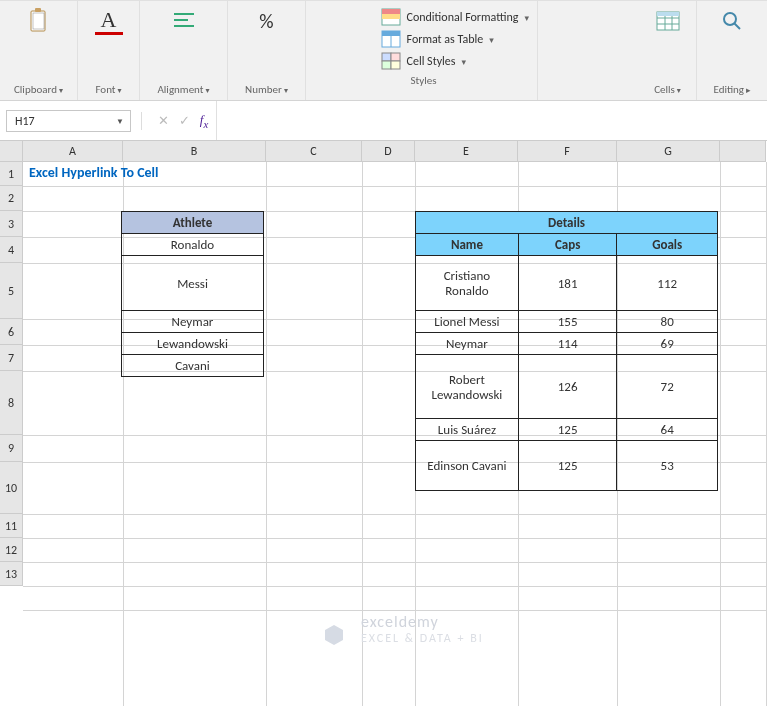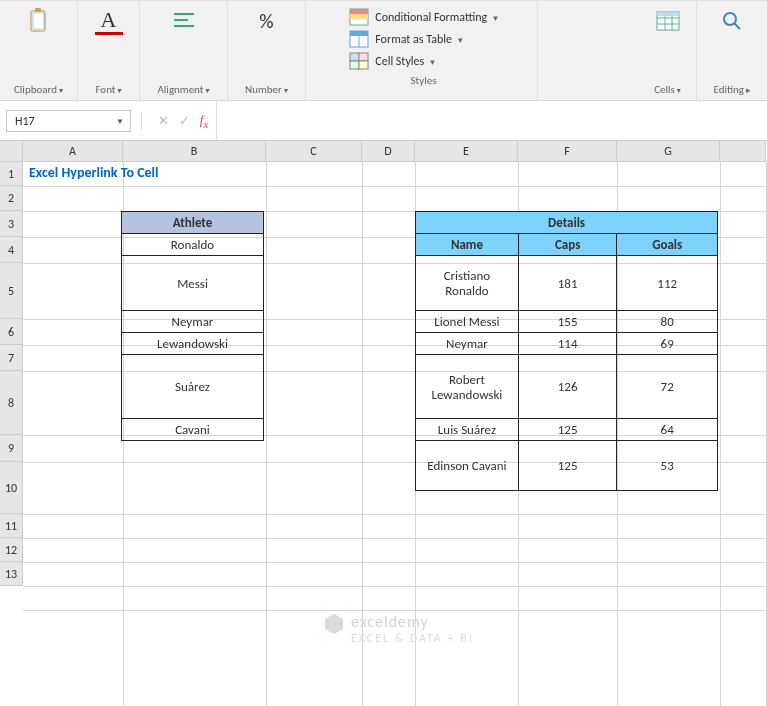--- a/index.html
+++ b/index.html
@@ -206,7 +206,7 @@
       </div>
   </div>
 
-  <div class="rgroup" style="width:232px;align-items:center;padding-left:10px">
+  <div class="rgroup" style="width:232px;align-items:flex-end;padding-left:10px">
     <div class="styles-inner">
       <div class="styles-item">
         <div class="ic"><svg width="20" height="18">

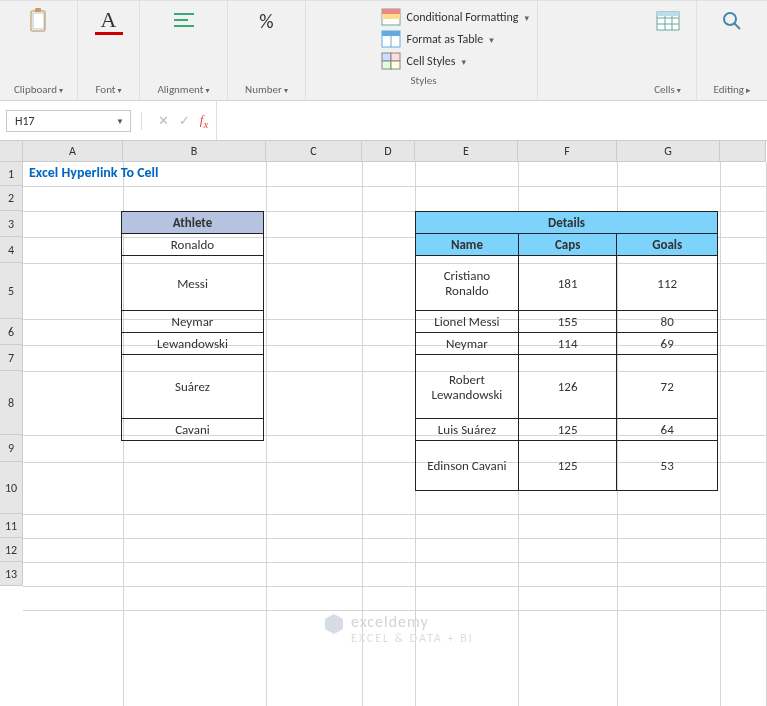--- a/index.html
+++ b/index.html
@@ -58,7 +58,7 @@
 .namebox .dd { font-size: 8px; color: #555; }
 .fx-btns { display: flex; gap: 10px; padding: 0 10px; color: #bbb; }
 .fx-btns span { cursor: pointer; font-size: 13px; }
-.fx-label { font-style: italic; font-family: "Times New Roman", serif; font-size: 13px; color: #ef4444; padding-right: 8px; }
+.fx-label { font-style: italic; font-family: "Times New Roman", serif; font-size: 13px; color: #4c1d95; padding-right: 8px; }
 .fx-input { flex: 1; border-left: 1px solid #e0e0e0; height: 100%; }
 .cornr { width: 23px; height: 21px; background: #e6e6e6; border-right: 1px solid #ccc; border-bottom: 1px solid #ccc; }
 .colhdrs { display: flex; height: 21px; }

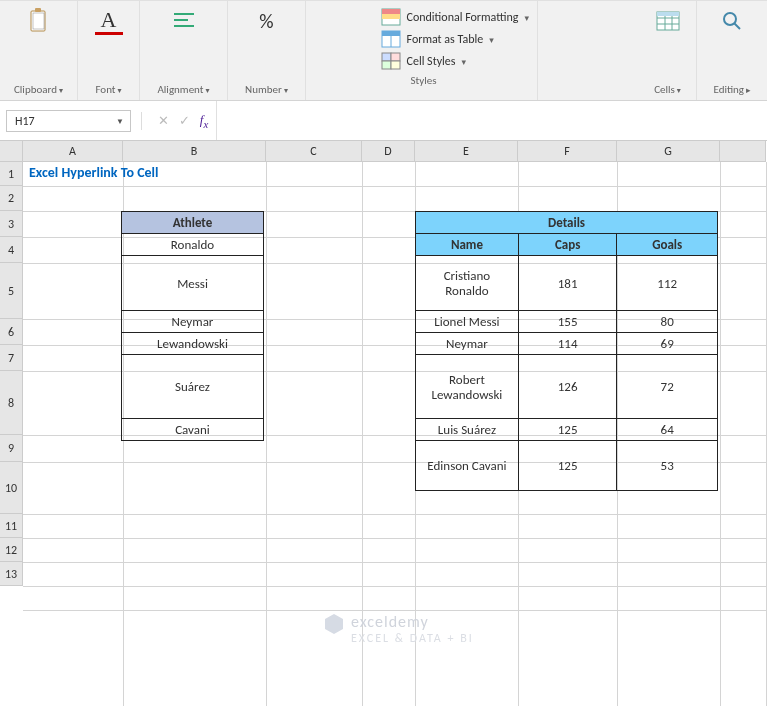--- a/index.html
+++ b/index.html
@@ -372,9 +372,6 @@
               <td>Lewandowski</td>
             </tr>
         <tr>
-              <td style="height:64px">Suárez</td>
-            </tr>
-        <tr>
               <td>Cavani</td>
             </tr>
       </tbody>

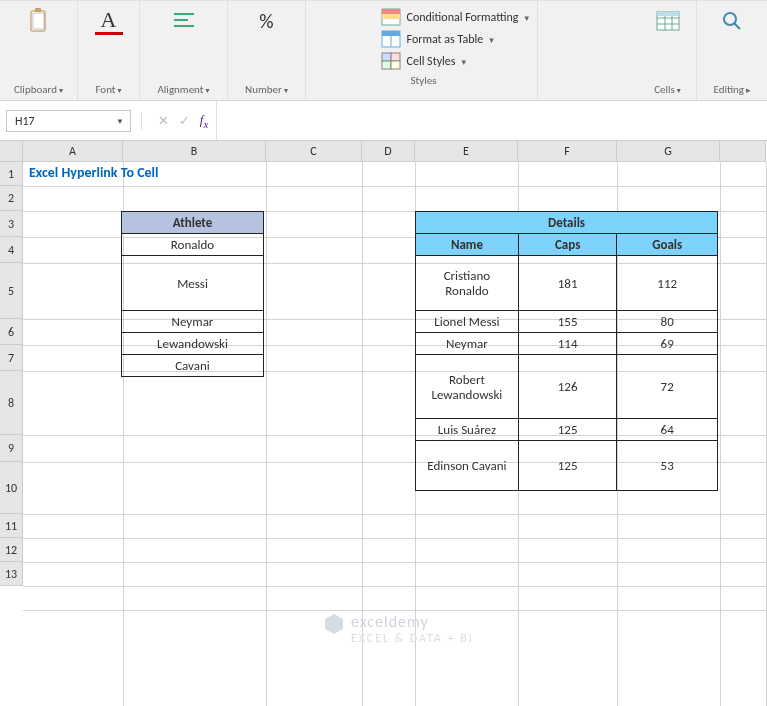--- a/index.html
+++ b/index.html
@@ -138,7 +138,7 @@
   color: #d0d4dc;
   font-size: 16px;
   letter-spacing: 1px;
-  display:flex; align-items:flex-start; gap:6px;
+  display:flex; align-items:flex-end; gap:16px;
 }
 .watermark .sub { font-size: 12px; letter-spacing: 2px; display:block; color:#dbdee4; }
 </style>

